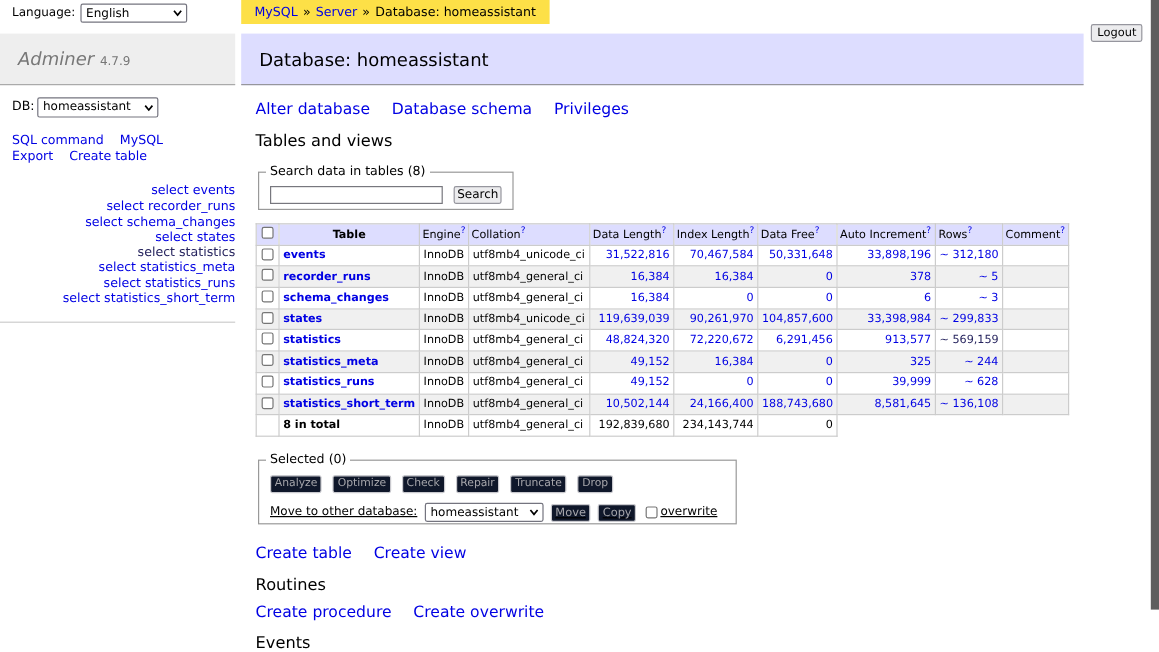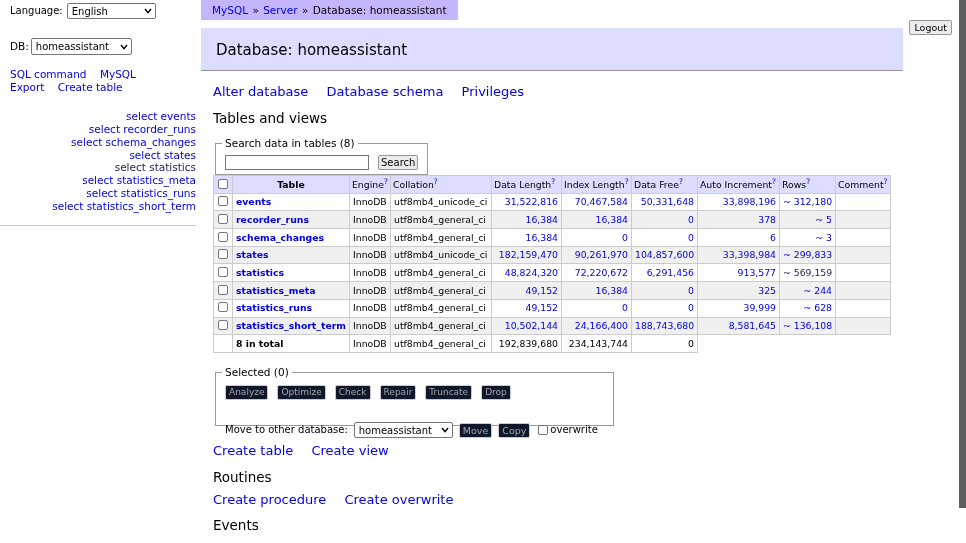--- a/index.html
+++ b/index.html
@@ -31,7 +31,7 @@
 
   #breadcrumb {
     position: absolute; top: 0; left: 201px; height: 20px;
-    background: #c4b5fd; padding: 0 11px; line-height: 20px; white-space: nowrap;
+    background: #fde047; padding: 0 11px; line-height: 20px; white-space: nowrap;
   }
   #breadcrumb .sep { color: #000; padding: 0 1px; }
 

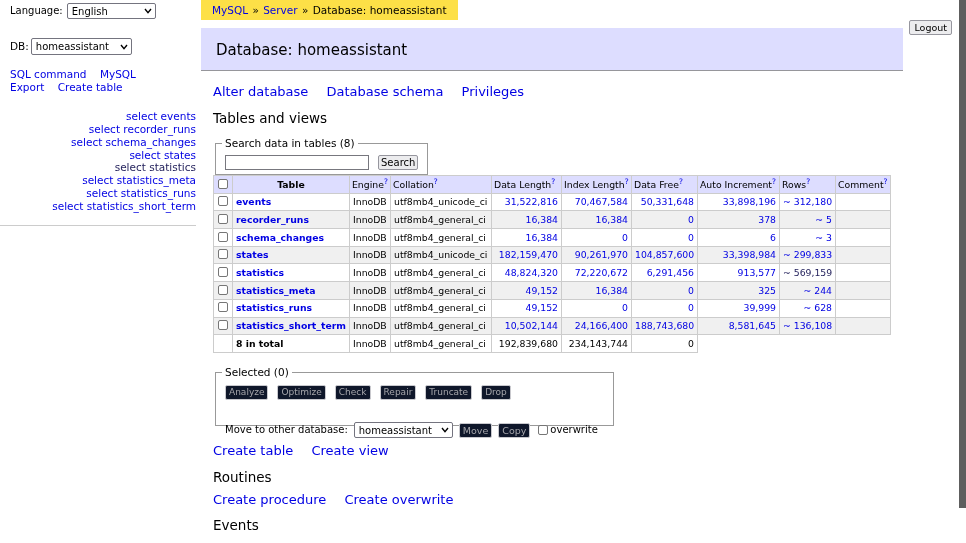--- a/index.html
+++ b/index.html
@@ -158,6 +158,10 @@
 <button id="logout" class="btn" data-name="logout-button">Logout</button>
 
 <div id="menu" data-name="sidebar">
+  <h1 data-name="app-title">
+    <a class="logo" data-name="adminer-logo">Adminer</a>
+    <span class="version" data-name="app-version">4.7.9</span>
+  </h1>
   <div id="dbform" data-name="db-selector">
     <label data-name="db-label">DB:</label>
     <span class="selwrap" data-name="select-wrapper">

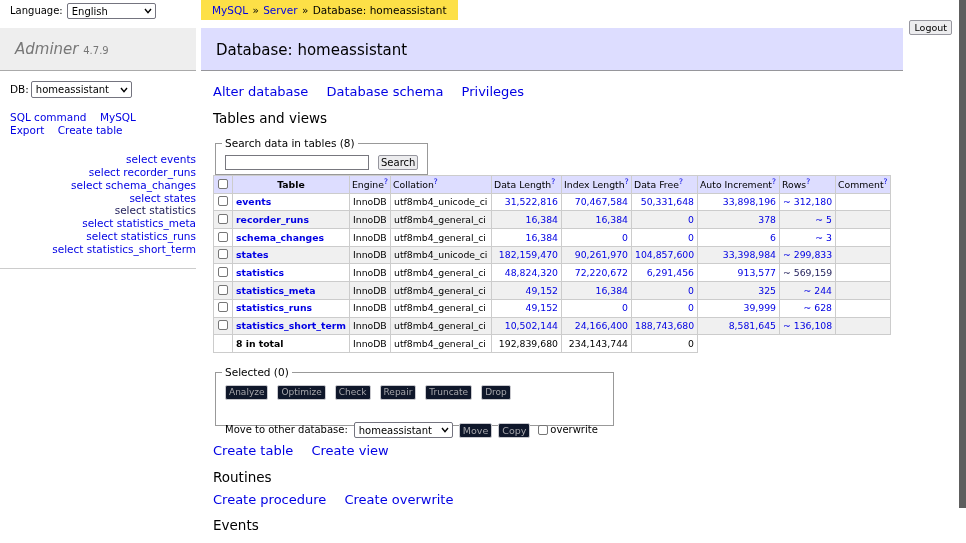--- a/index.html
+++ b/index.html
@@ -98,7 +98,7 @@
 
   
   table {
-    border-collapse: collapse; 
+    border-collapse: collapse; margin-top: 11px;
     font-size: 9.3px; table-layout: fixed; width: 677px;
   }
   th, td {

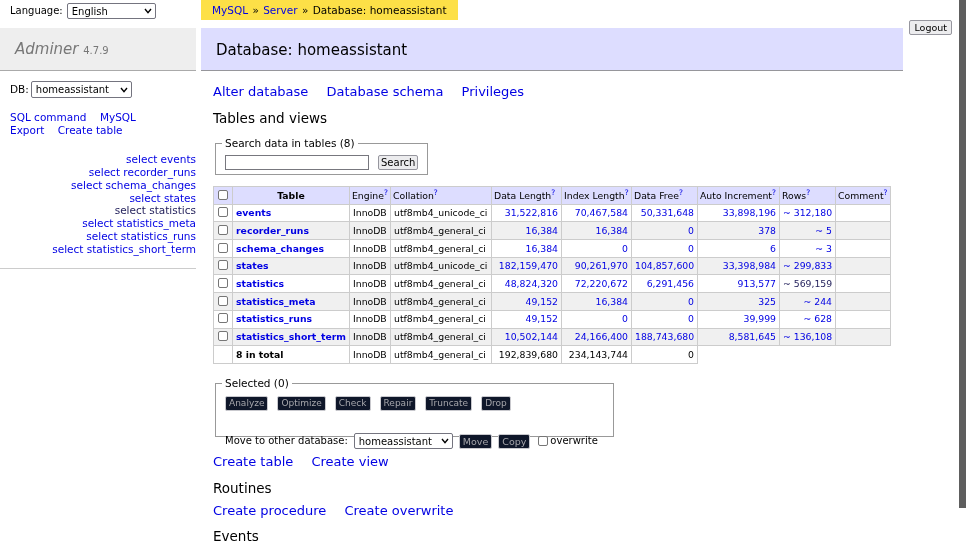--- a/index.html
+++ b/index.html
@@ -270,7 +270,7 @@
           <th class="c-name" data-name="table-name-cell"><a data-name="table-name-link">states</a></th>
           <td class="c-engine" data-name="engine-cell">InnoDB</td>
           <td class="c-collation" data-name="collation-cell">utf8mb4_unicode_ci</td>
-          <td class="num" data-name="data-length-cell"><a data-name="data-length-link">182,159,470</a></td>
+          <td class="num" data-name="data-length-cell"><a data-name="data-length-link">119,639,039</a></td>
           <td class="num" data-name="index-length-cell"><a data-name="index-length-link">90,261,970</a></td>
           <td class="num" data-name="data-free-cell"><a data-name="data-free-link">104,857,600</a></td>
           <td class="num" data-name="auto-increment-cell"><a data-name="auto-increment-link">33,398,984</a></td>

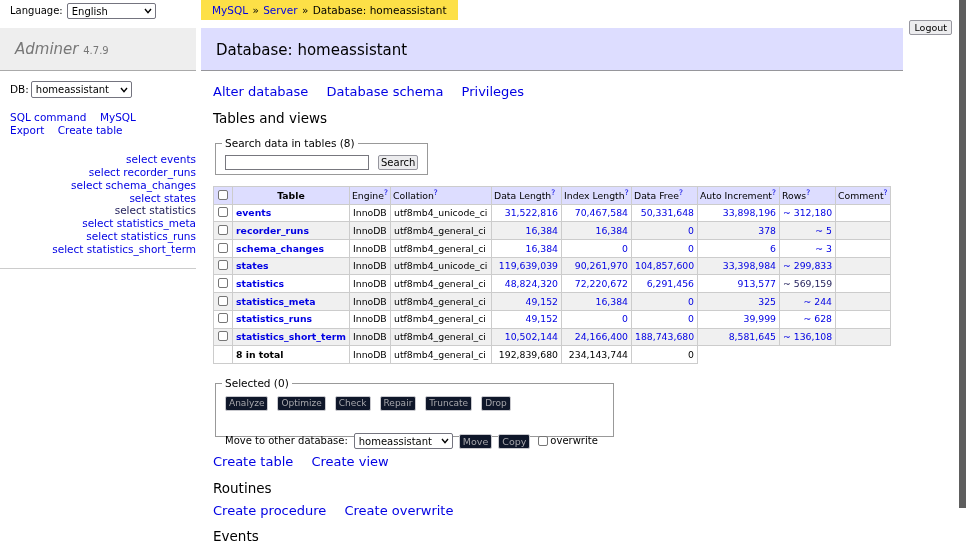--- a/index.html
+++ b/index.html
@@ -126,7 +126,7 @@
   #selected-fieldset { margin-top: 13px; width: 399px; height: 60px; }
   #selected-fieldset .btnrow { margin-top: 6px; display: flex; }
   #selected-fieldset .btnrow .btn { margin-right: 9px; font-size: 9px; padding: 1px 3px; }
-  #selected-fieldset .moverow { margin-top: 22px; display: flex; align-items: center; font-size: 10px; }
+  #selected-fieldset .moverow { margin-top: 8px; display: flex; align-items: center; font-size: 10px; text-decoration: underline; }
   #selected-fieldset .moverow label.mv { margin-right: 6px; }
   #move-select { width: 99px; height: 16px; }
   .moverow .btn { margin-left: 6px; font-size: 9.5px; padding: 1px 3px; }

